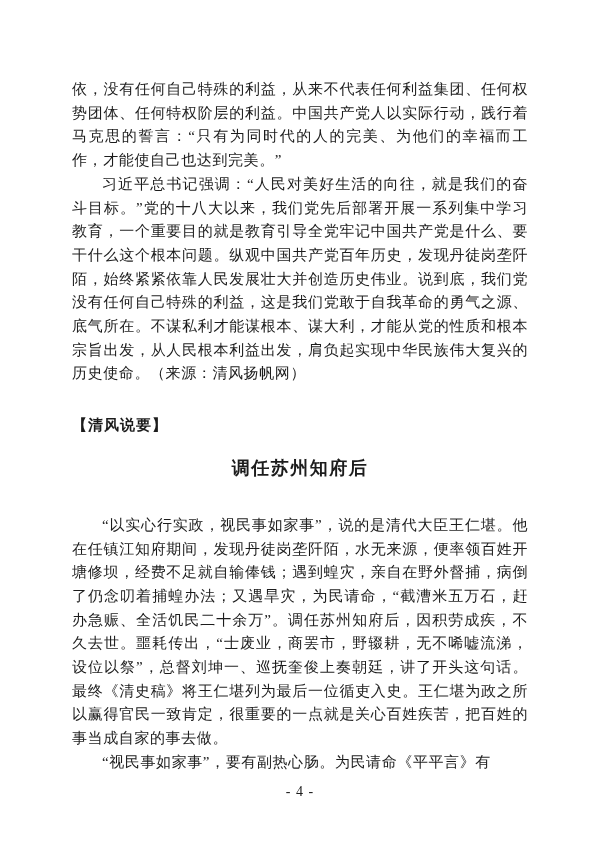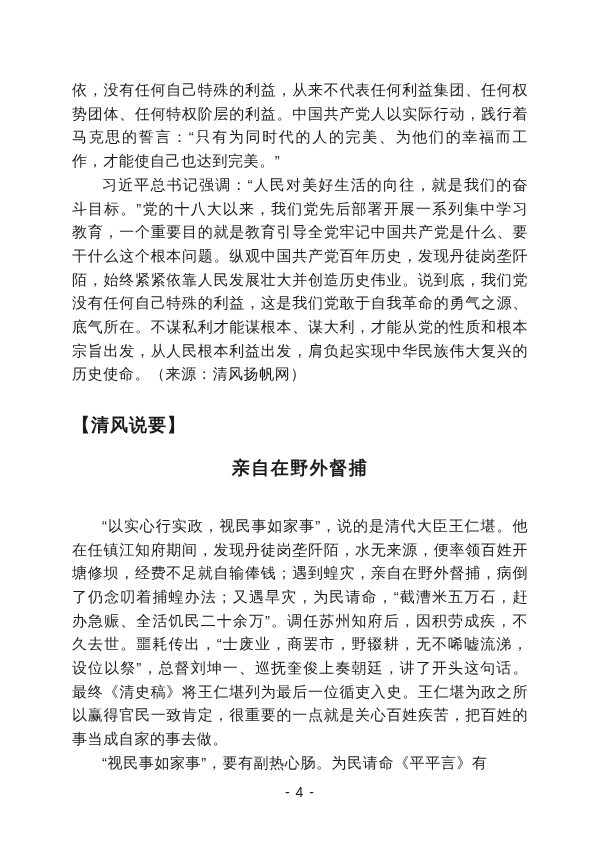--- a/index.html
+++ b/index.html
@@ -13,7 +13,7 @@
     height: 849px;
     background: #ffffff;
     overflow: hidden;
-    font-family: Liberation Sans, sans-serif;
+    font-family: Liberation Serif, serif;
     color: #1c1c1c;
   }
   .content {

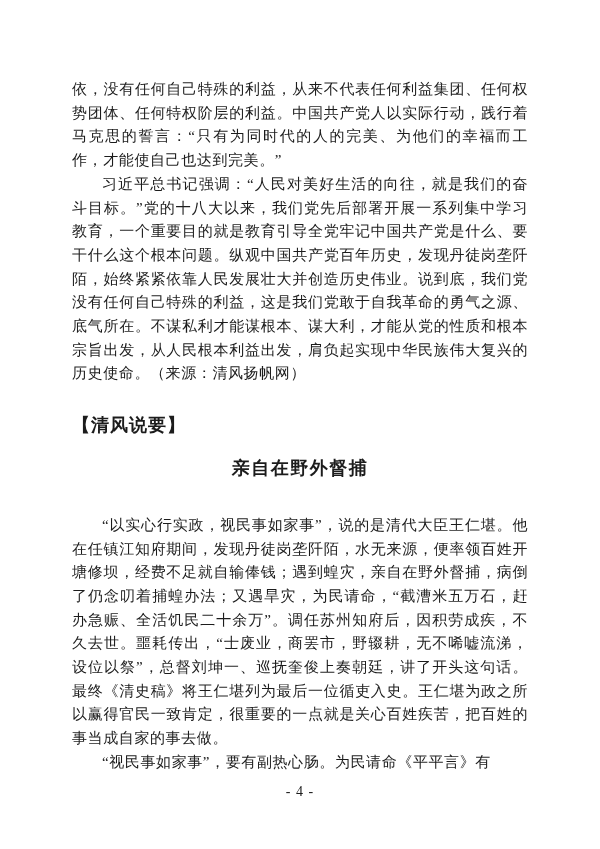--- a/index.html
+++ b/index.html
@@ -36,7 +36,7 @@
   }
   .section-label {
     margin: 28px 0 0 0;
-    font-size: 18px;
+    font-size: 15px;
     font-weight: bold;
     line-height: 23.7px;
     letter-spacing: 1px;

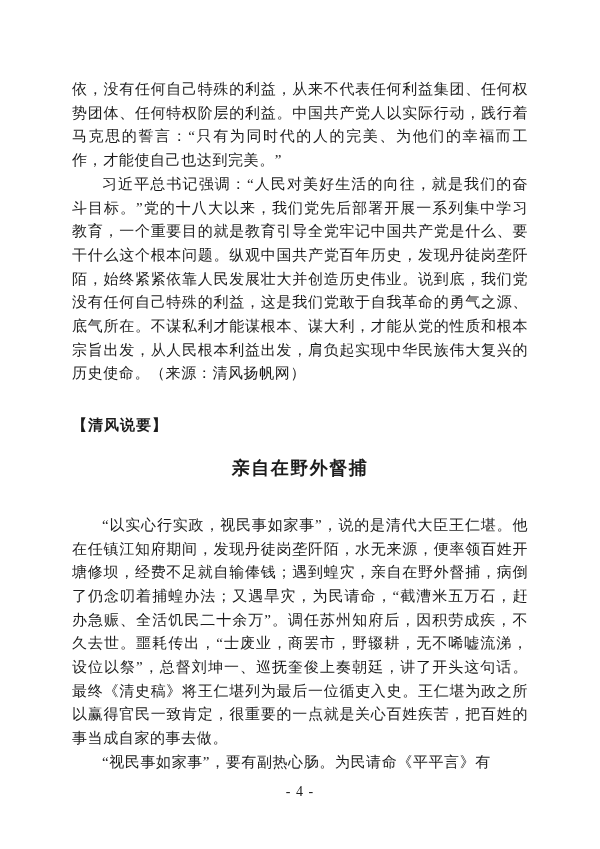--- a/index.html
+++ b/index.html
@@ -68,7 +68,7 @@
     <p class="body">依，没有任何自己特殊的利益，从来不代表任何利益集团、任何权势团体、任何特权阶层的利益。中国共产党人以实际行动，践行着马克思的誓言：“只有为同时代的人的完美、为他们的幸福而工作，才能使自己也达到完美。”</p>
     <p class="body indent">习近平总书记强调：“人民对美好生活的向往，就是我们的奋斗目标。”党的十八大以来，我们党先后部署开展一系列集中学习教育，一个重要目的就是教育引导全党牢记中国共产党是什么、要干什么这个根本问题。纵观中国共产党百年历史，发现丹徒岗垄阡陌，始终紧紧依靠人民发展壮大并创造历史伟业。说到底，我们党没有任何自己特殊的利益，这是我们党敢于自我革命的勇气之源、底气所在。不谋私利才能谋根本、谋大利，才能从党的性质和根本宗旨出发，从人民根本利益出发，肩负起实现中华民族伟大复兴的历史使命。（来源：清风扬帆网）</p>
     <p class="section-label">【清风说要】</p>
-    <h1 class="article-title">亲自在野外督捕</h1>
+    <h1 class="article-title">调任苏州知府后</h1>
     <p class="body indent">“以实心行实政，视民事如家事”，说的是清代大臣王仁堪。他在任镇江知府期间，发现丹徒岗垄阡陌，水无来源，便率领百姓开塘修坝，经费不足就自输俸钱；遇到蝗灾，亲自在野外督捕，病倒了仍念叨着捕蝗办法；又遇旱灾，为民请命，“截漕米五万石，赶办急赈、全活饥民二十余万”。调任苏州知府后，因积劳成疾，不久去世。噩耗传出，“士废业，商罢市，野辍耕，无不唏嘘流涕，设位以祭”，总督刘坤一、巡抚奎俊上奏朝廷，讲了开头这句话。最终《清史稿》将王仁堪列为最后一位循吏入史。王仁堪为政之所以赢得官民一致肯定，很重要的一点就是关心百姓疾苦，把百姓的事当成自家的事去做。</p>
     <p class="body indent">“视民事如家事”，要有副热心肠。为民请命《平平言》有</p>
   </div>

